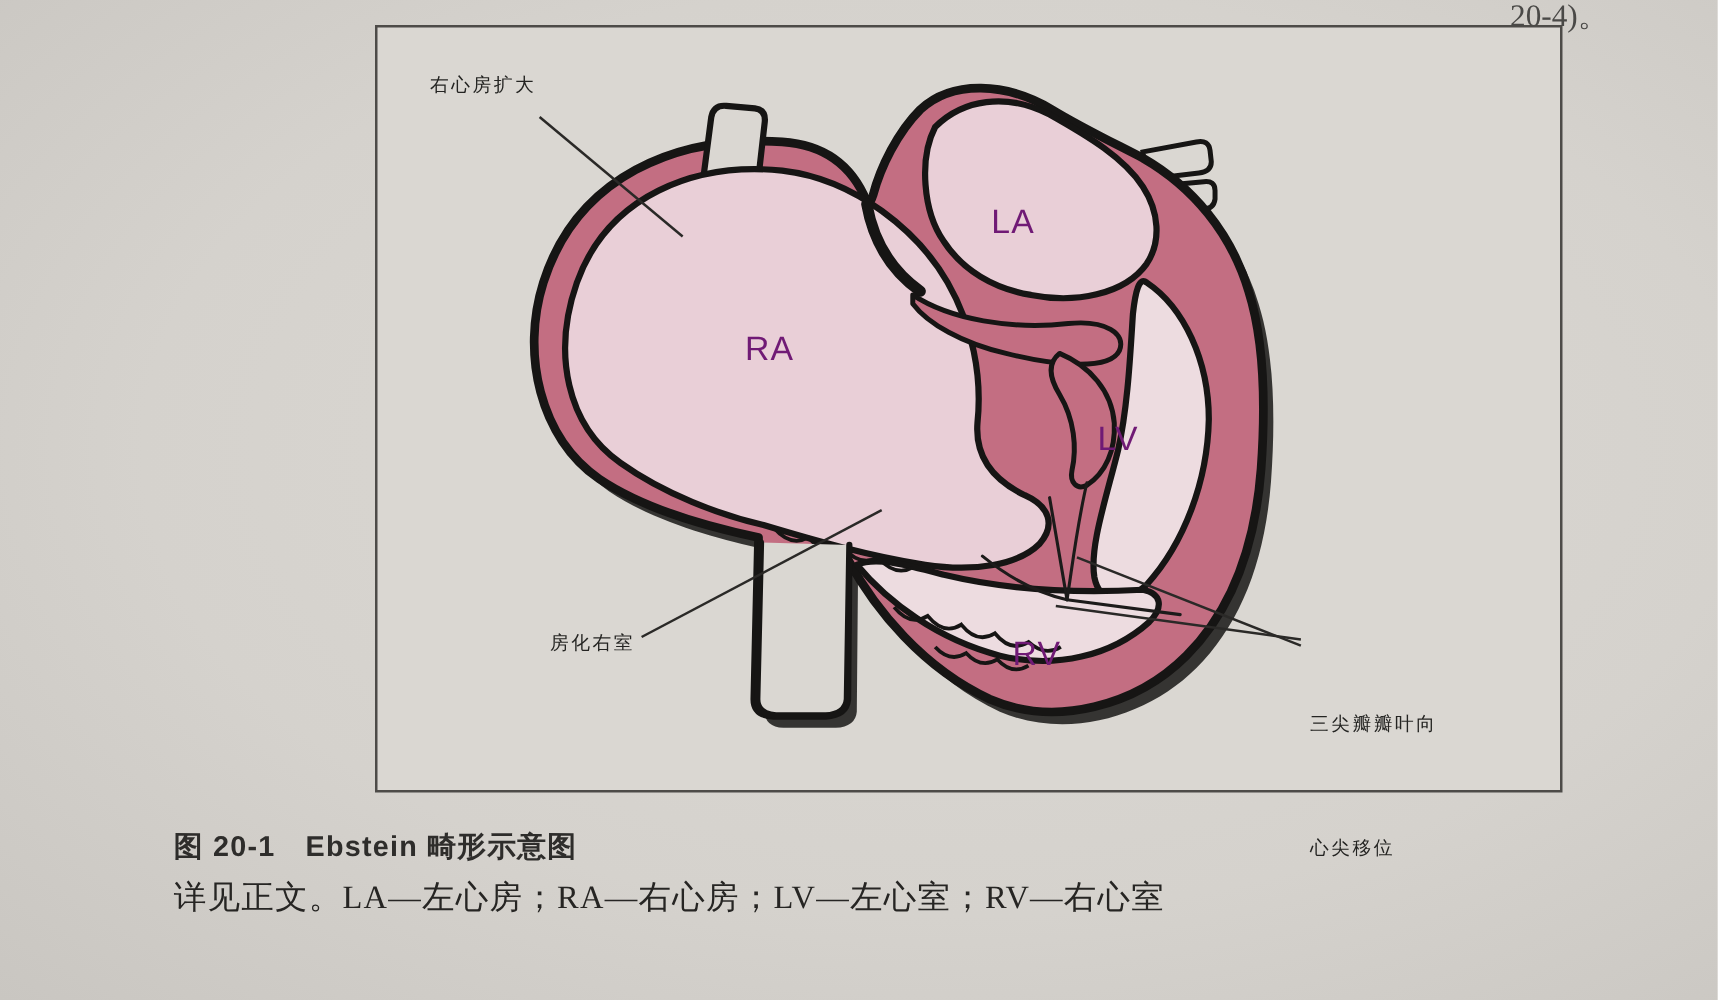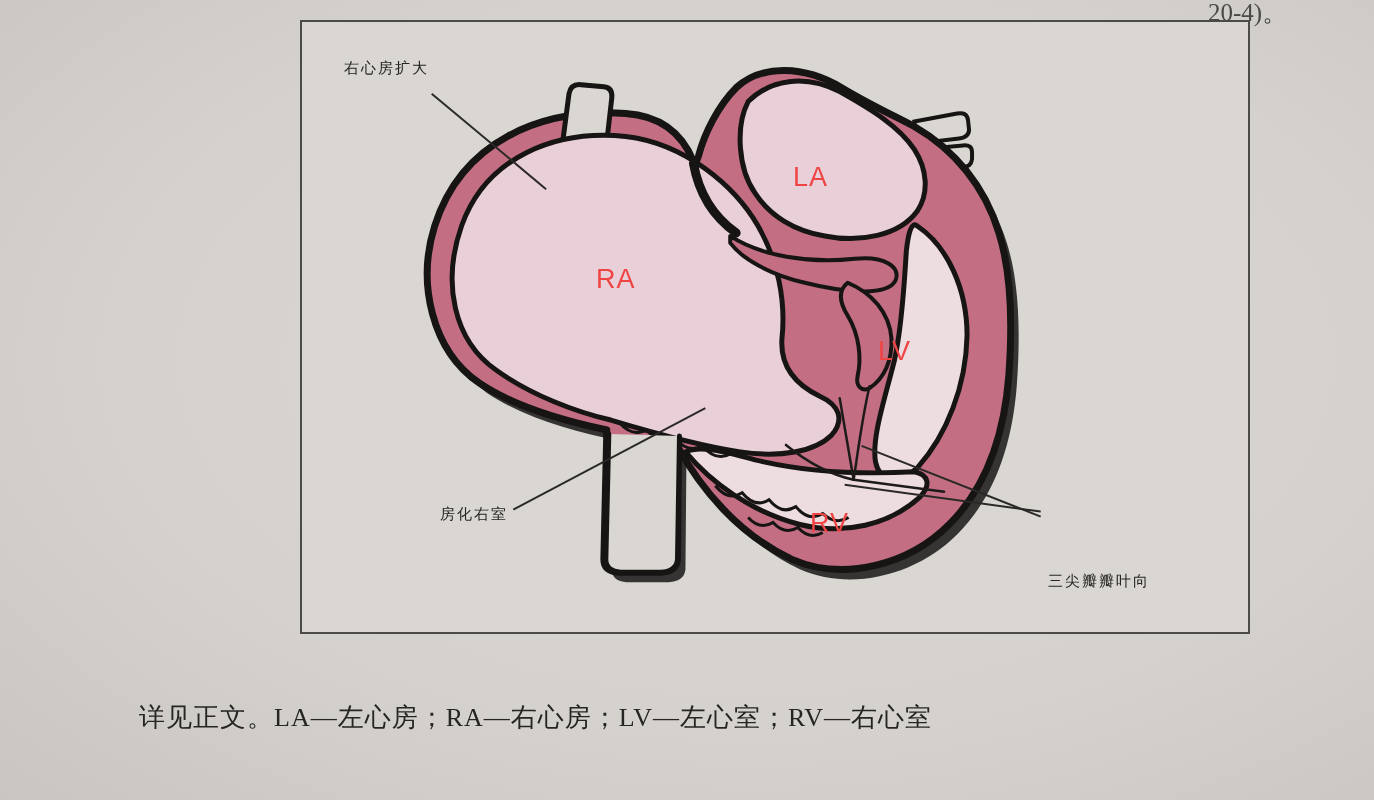--- a/index.html
+++ b/index.html
@@ -18,7 +18,7 @@
   }
   .figure-box svg{display:block;width:100%;height:100%;}
   .lbl{position:absolute;color:#2f2e2c;white-space:pre;}
-  .chamber-lbl{font-size:27px;letter-spacing:1px;color:#ef4444;}
+  .chamber-lbl{font-size:27px;letter-spacing:1px;color:#701a75;}
   .anno{font-size:15px;letter-spacing:2px;color:#242422;}
   .anno-multi{line-height:33px;}
   .caption1{

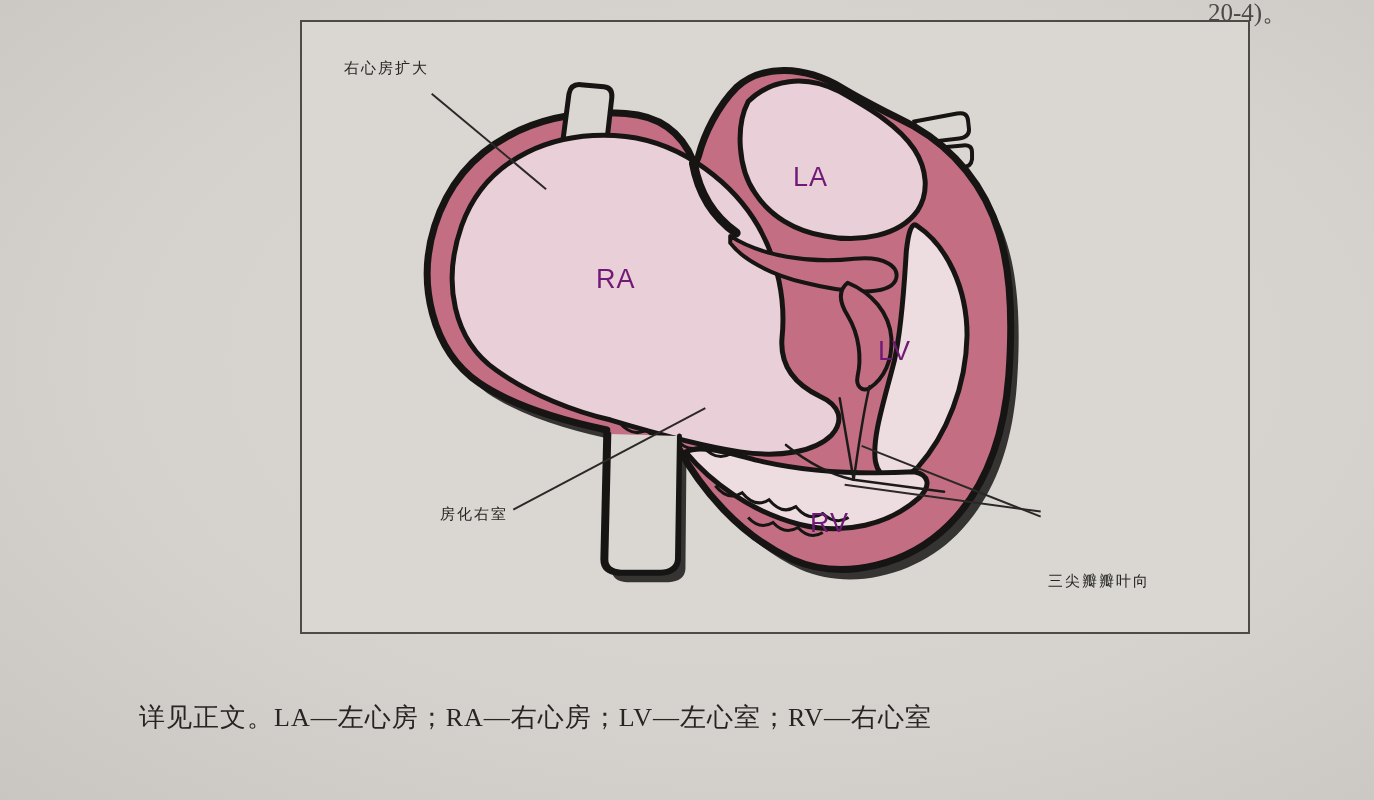--- a/index.html
+++ b/index.html
@@ -20,7 +20,7 @@
   .lbl{position:absolute;color:#2f2e2c;white-space:pre;}
   .chamber-lbl{font-size:27px;letter-spacing:1px;color:#701a75;}
   .anno{font-size:15px;letter-spacing:2px;color:#242422;}
-  .anno-multi{line-height:33px;}
+  .anno-multi{line-height:33px;font-family:Liberation Serif, serif;}
   .caption1{
     position:absolute;left:139px;top:662px;
     font-size:23px;font-weight:600;letter-spacing:1px;color:#2e2d2b;

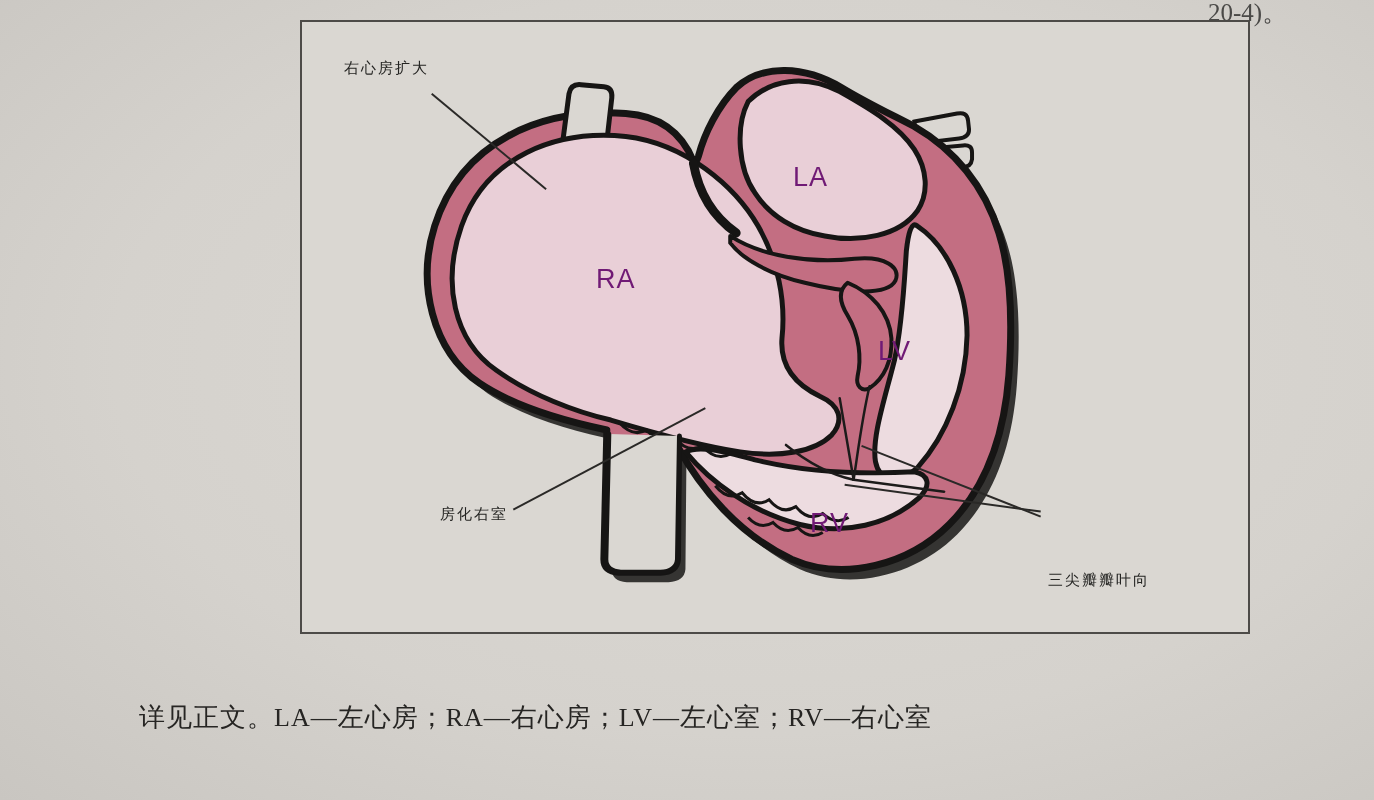--- a/index.html
+++ b/index.html
@@ -126,6 +126,7 @@
     <div>三尖瓣瓣叶向</div>
   </div>
 
+  <div class="caption1">图 20-1　Ebstein 畸形示意图</div>
 
   <div class="caption2">详见正文。LA—左心房；RA—右心房；LV—左心室；RV—右心室</div>
 

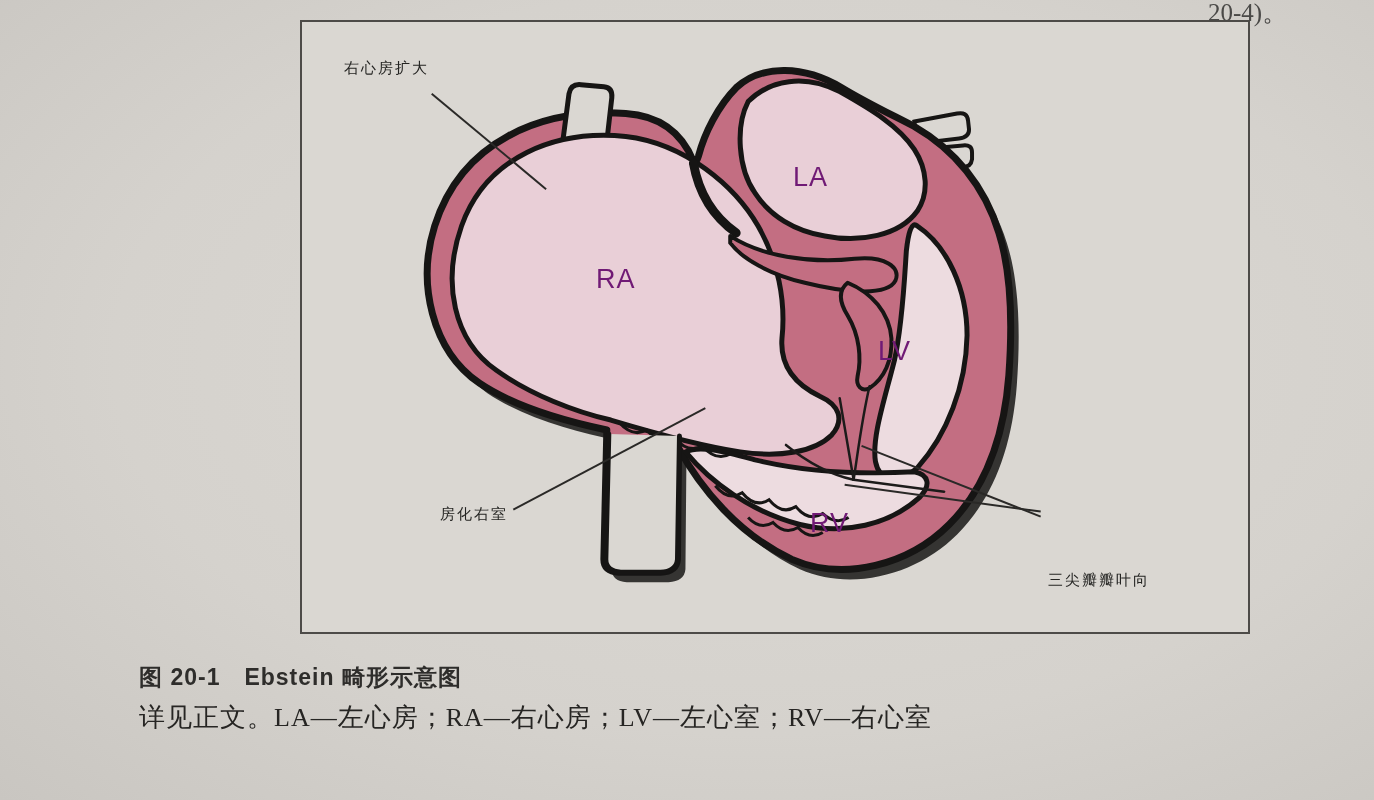--- a/index.html
+++ b/index.html
@@ -124,6 +124,7 @@
 
   <div class="lbl anno anno-multi" style="left:1048px;top:498px;">
     <div>三尖瓣瓣叶向</div>
+    <div>心尖移位</div>
   </div>
 
   <div class="caption1">图 20-1　Ebstein 畸形示意图</div>

